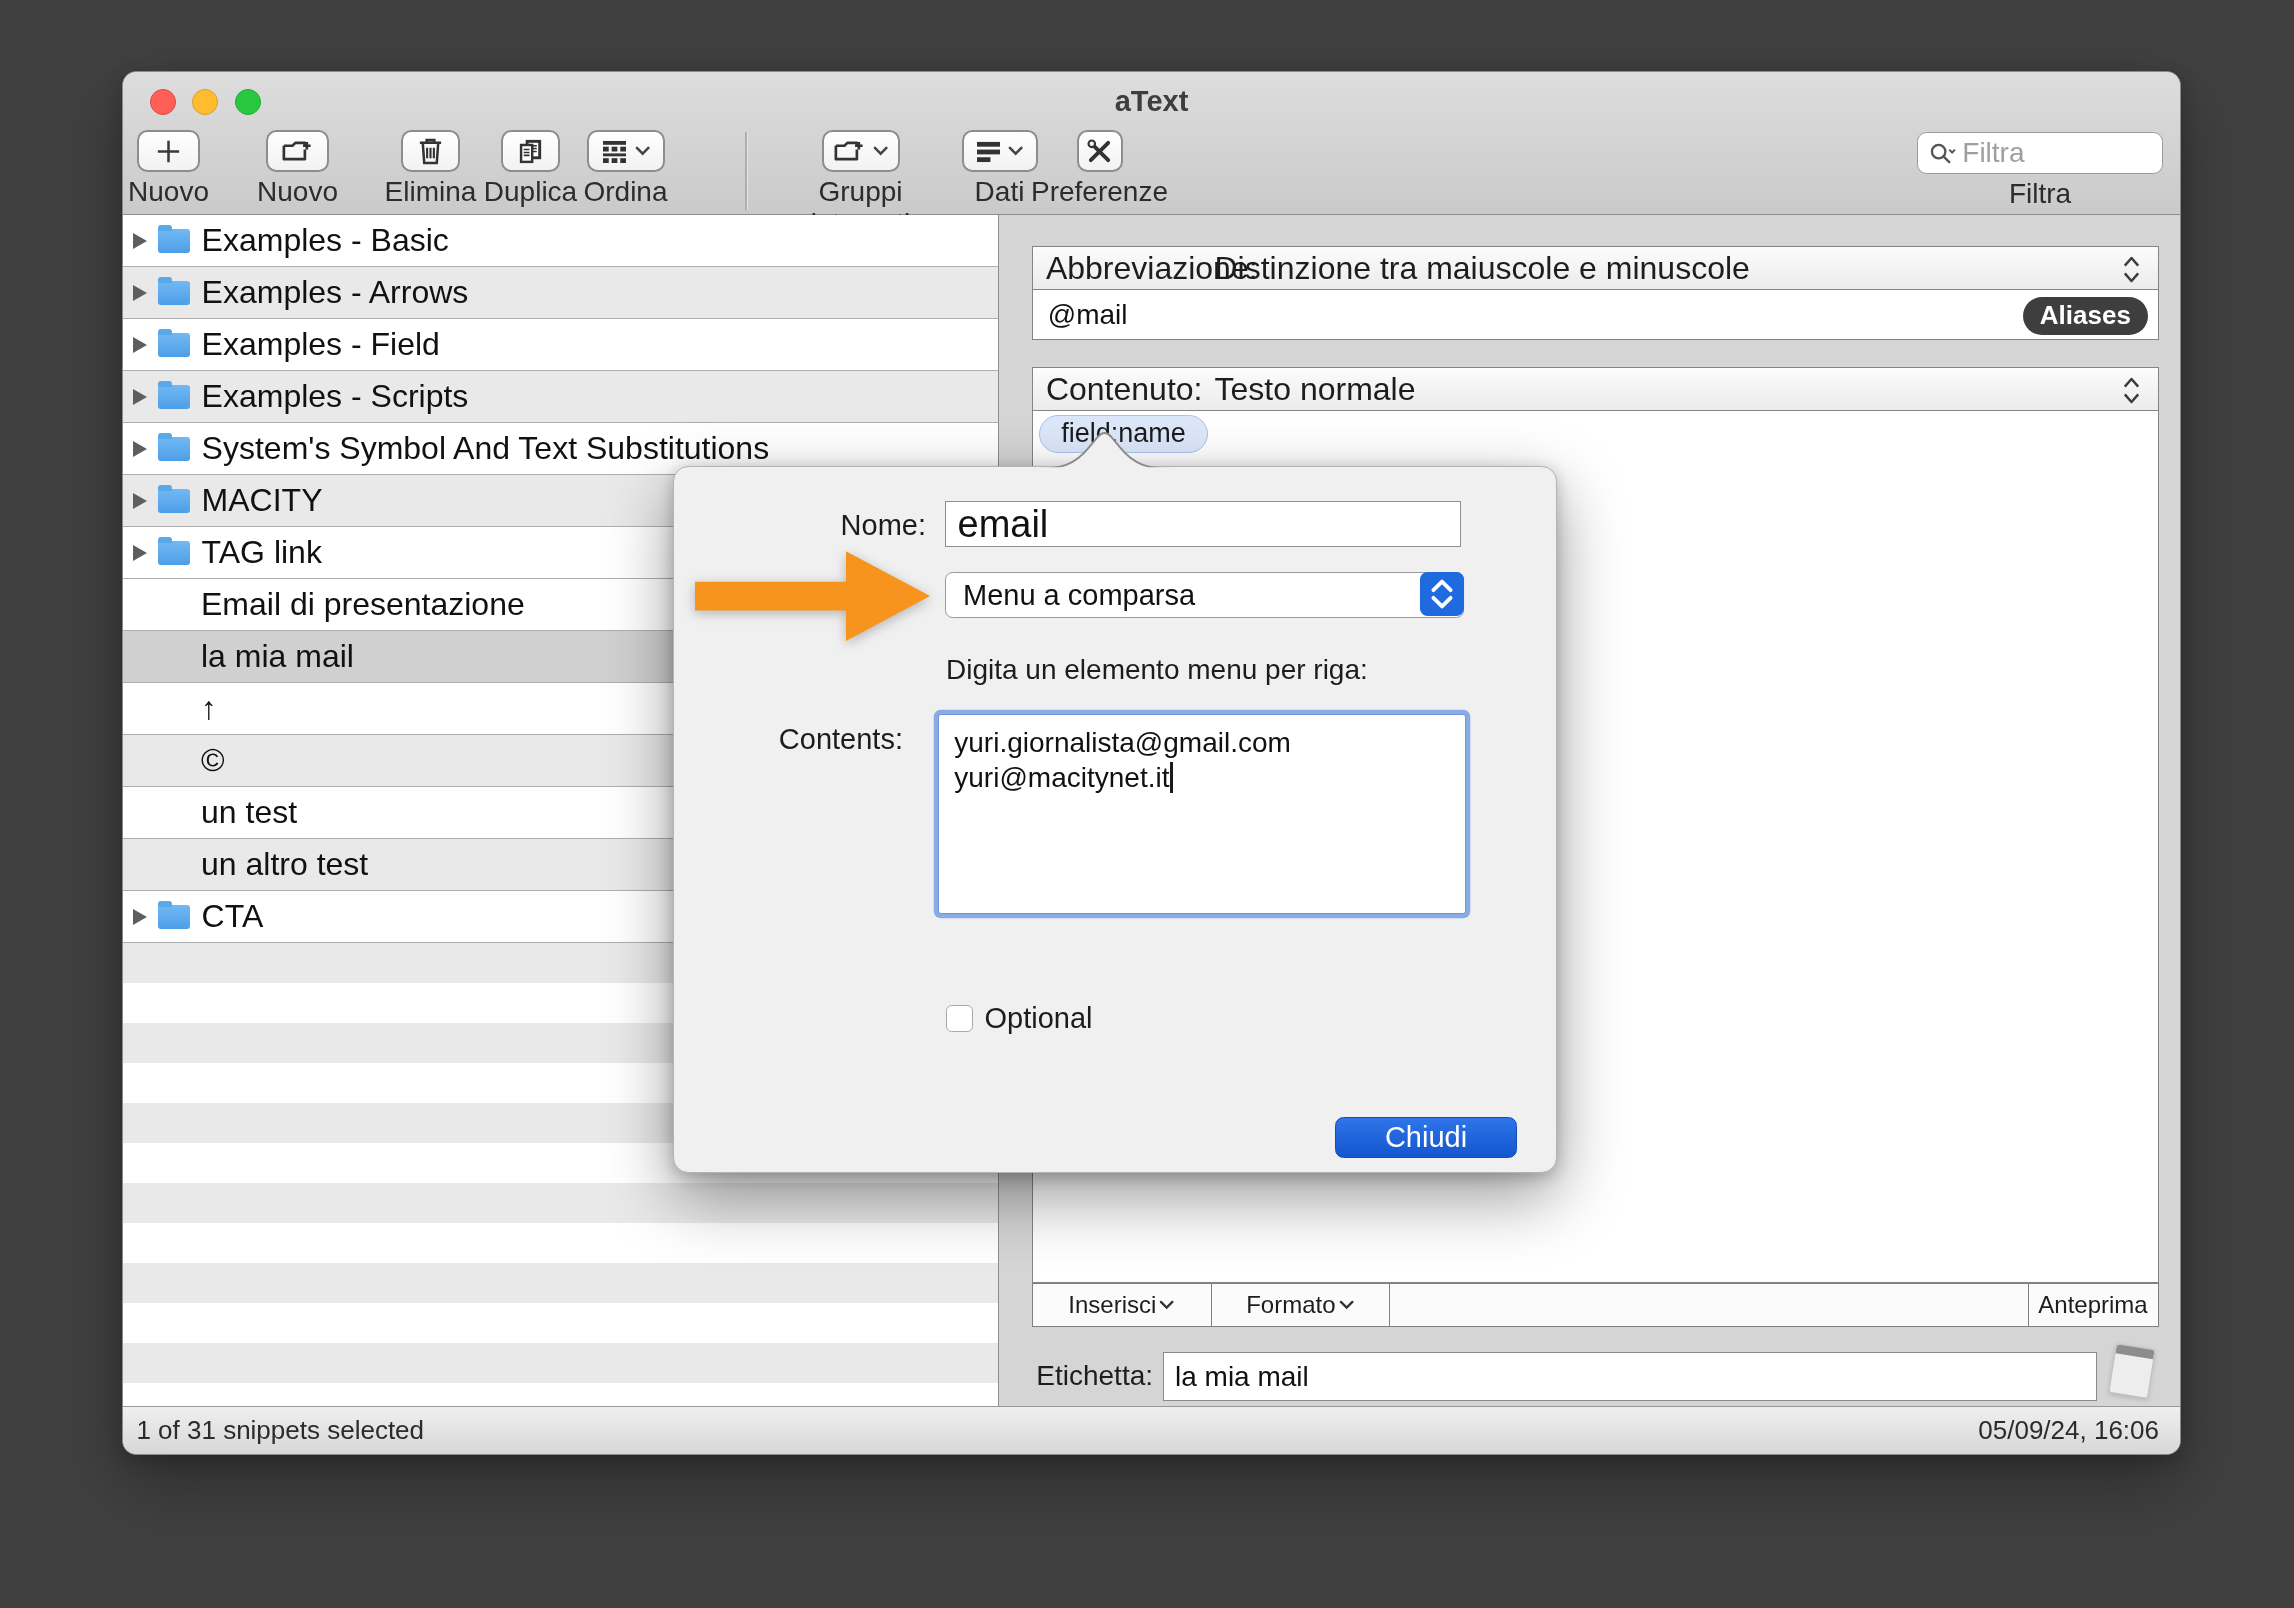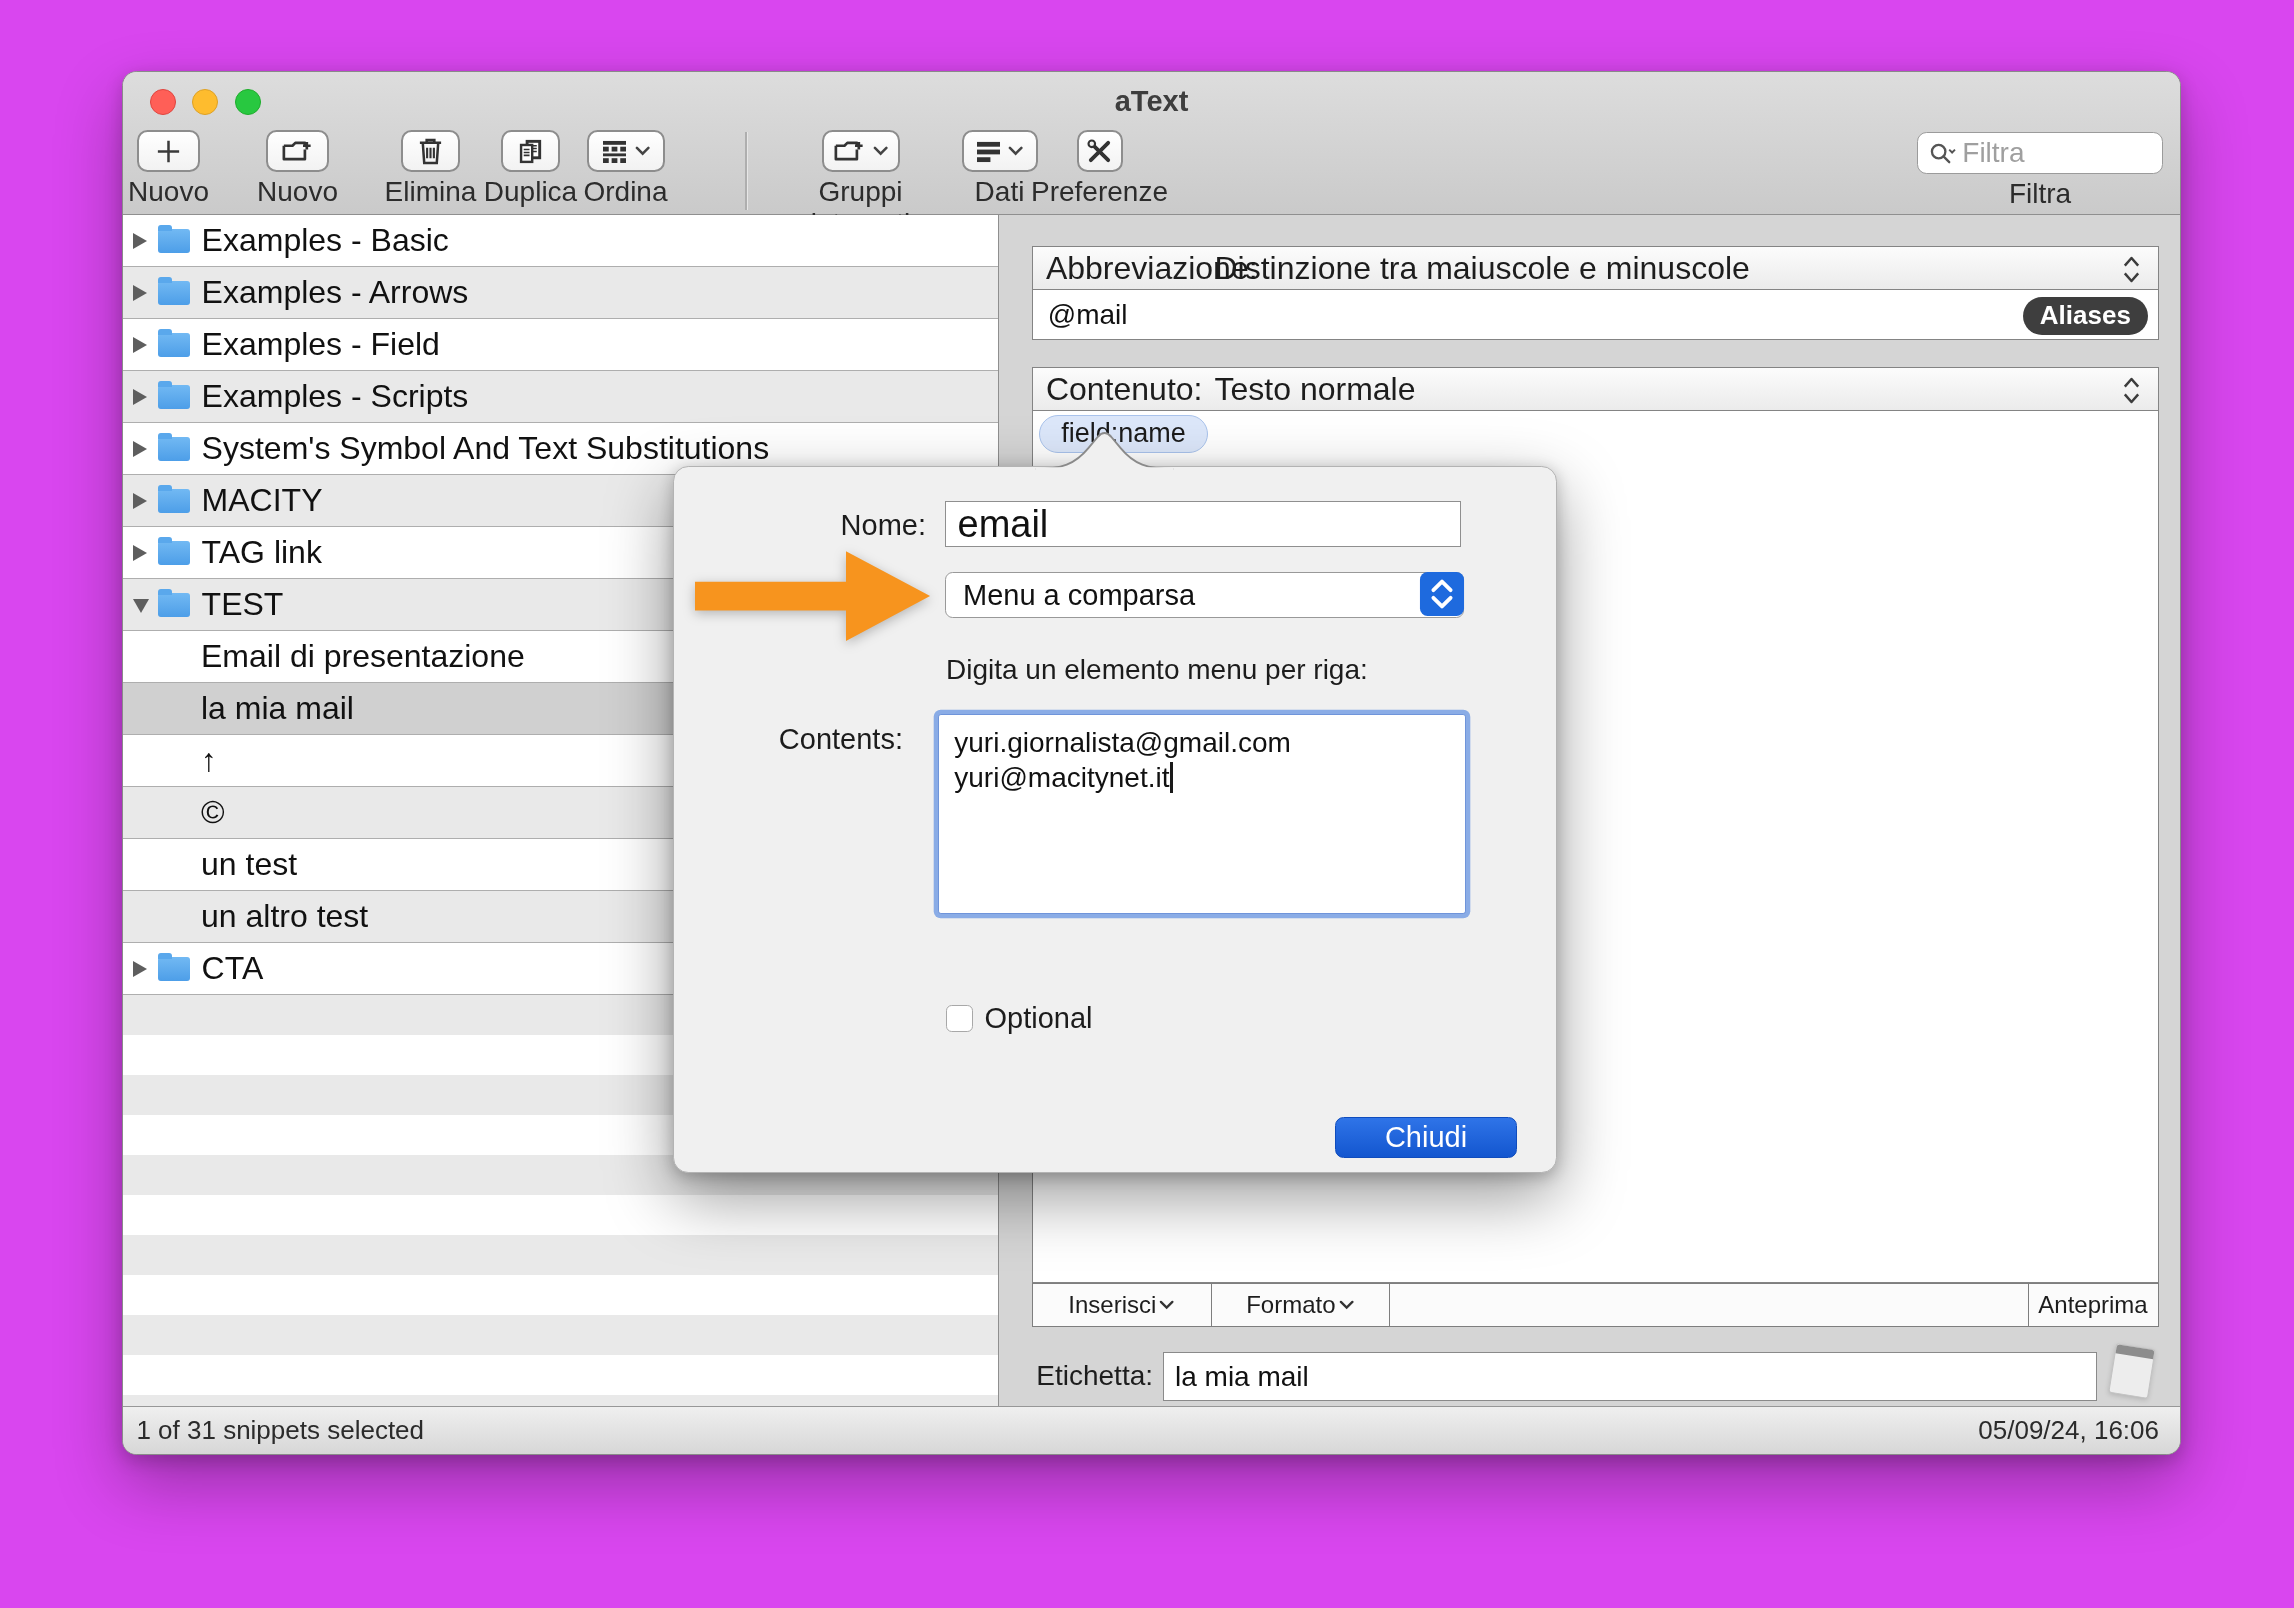--- a/index.html
+++ b/index.html
@@ -4,7 +4,7 @@
 <style>
   * { margin:0; padding:0; box-sizing:border-box; }
   html,body { width:2294px; height:1609px; background:#ffffff; font-family:"Liberation Sans", sans-serif; overflow:hidden; }
-  #screen { position:relative; width:2294px; height:1609px; background:#d946ef; }
+  #screen { position:relative; width:2294px; height:1609px; background:#404040; }
 
   
   .window {

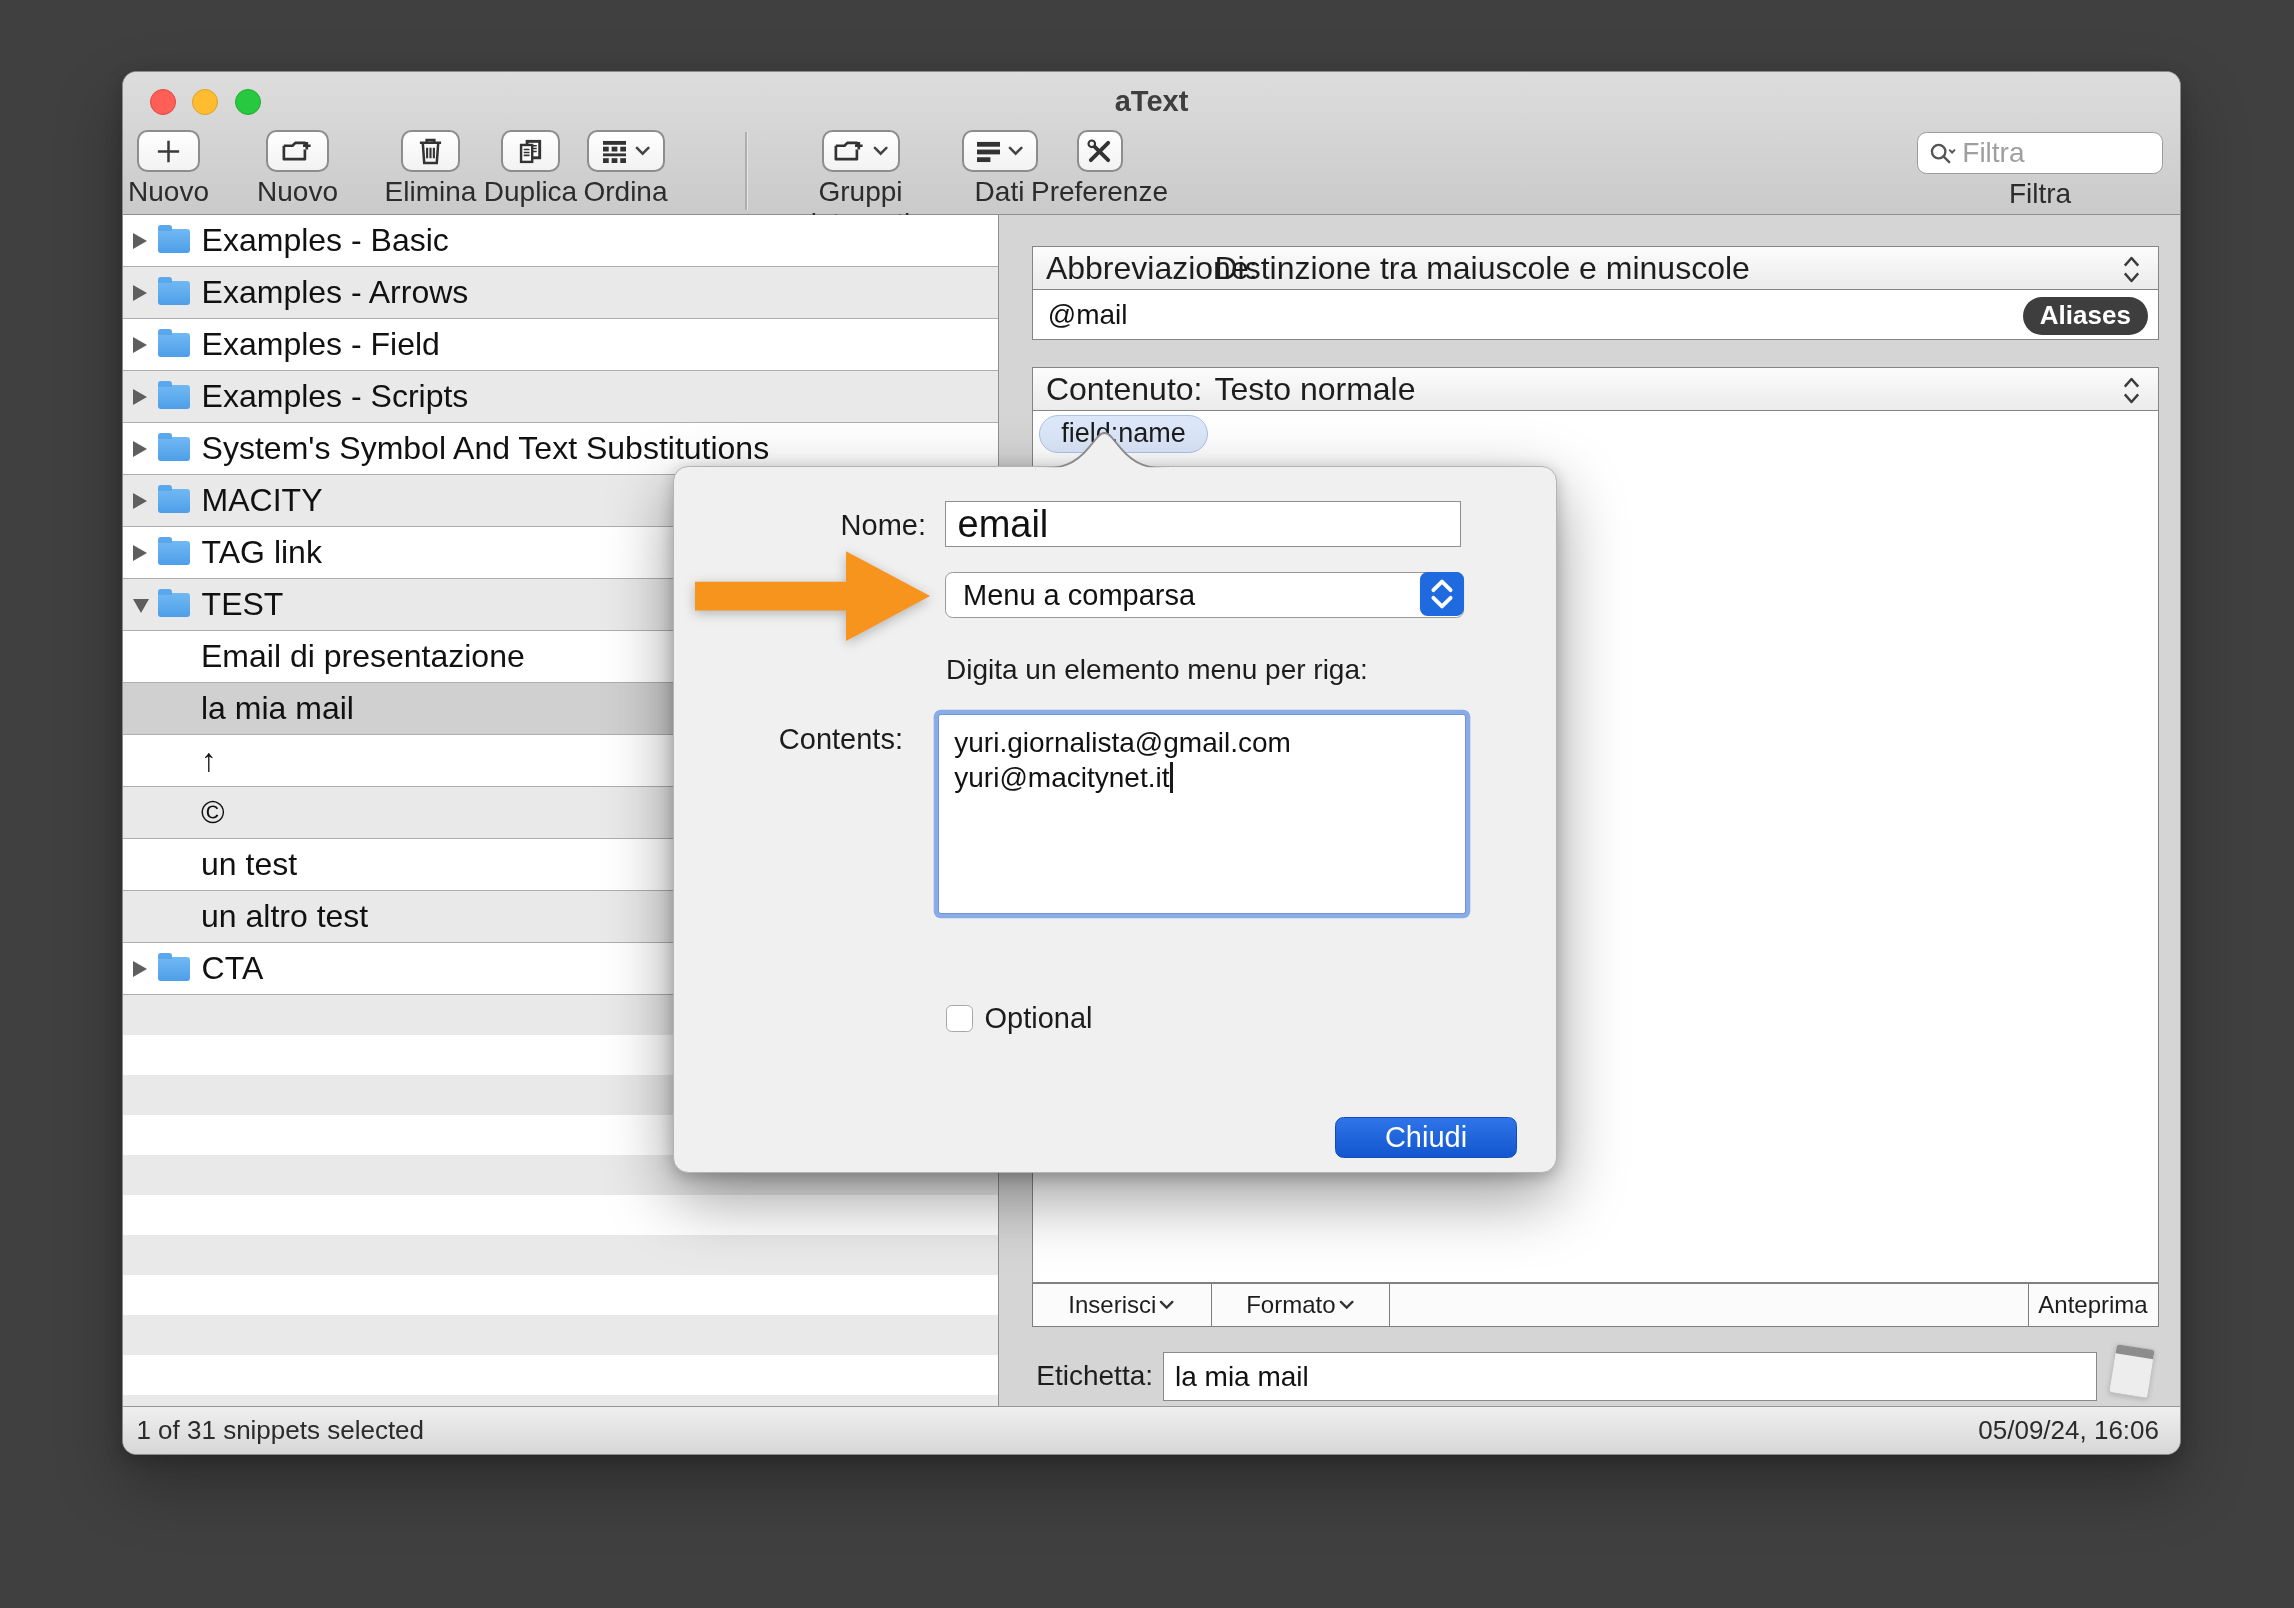--- a/index.html
+++ b/index.html
@@ -330,13 +330,6 @@
           <span class="folder"></span>
           <span>TAG link</span>
         </div>
-        <div class="srow alt">
-          <span class="tri-wrap">
-              <span class="tri-d"></span>
-            </span>
-          <span class="folder"></span>
-          <span>TEST</span>
-        </div>
         <div class="srow child">
           <span>Email di presentazione</span>
         </div>

